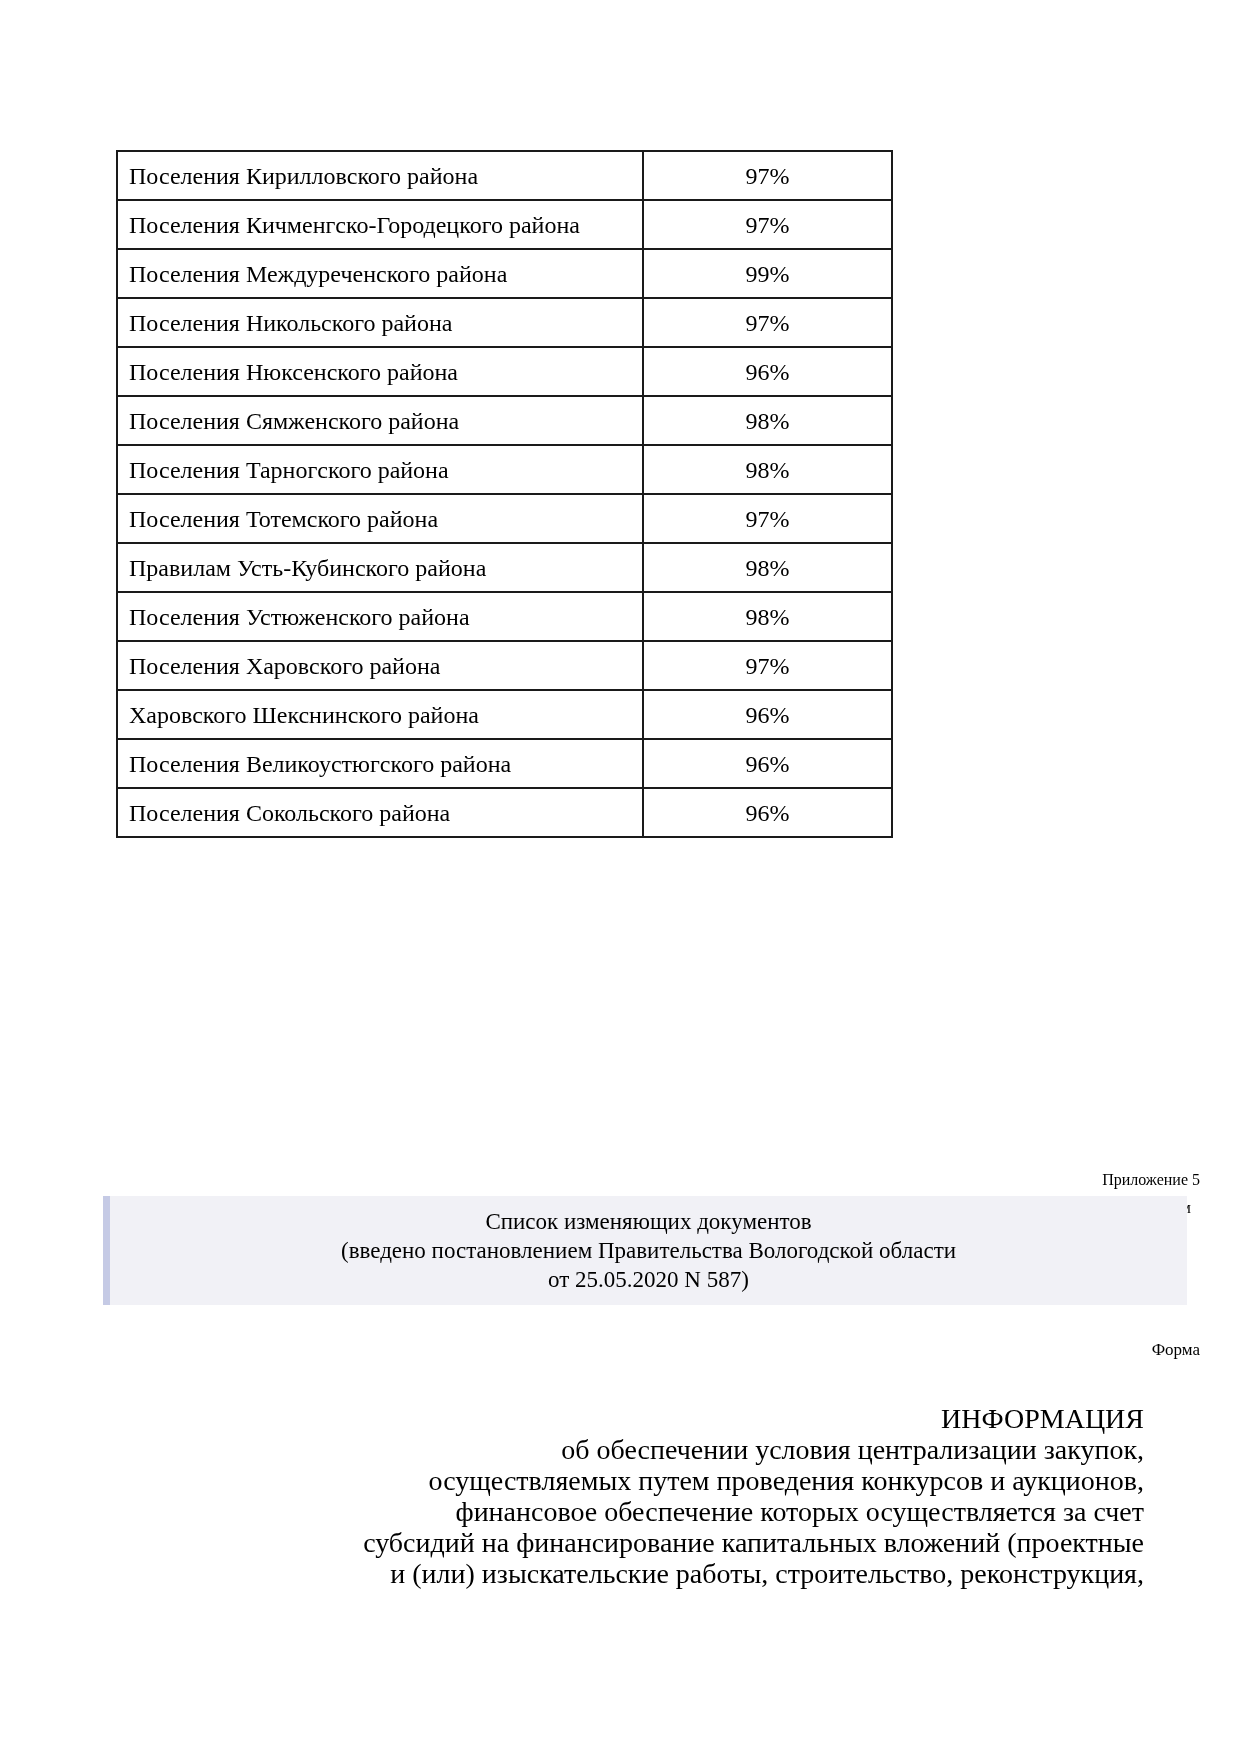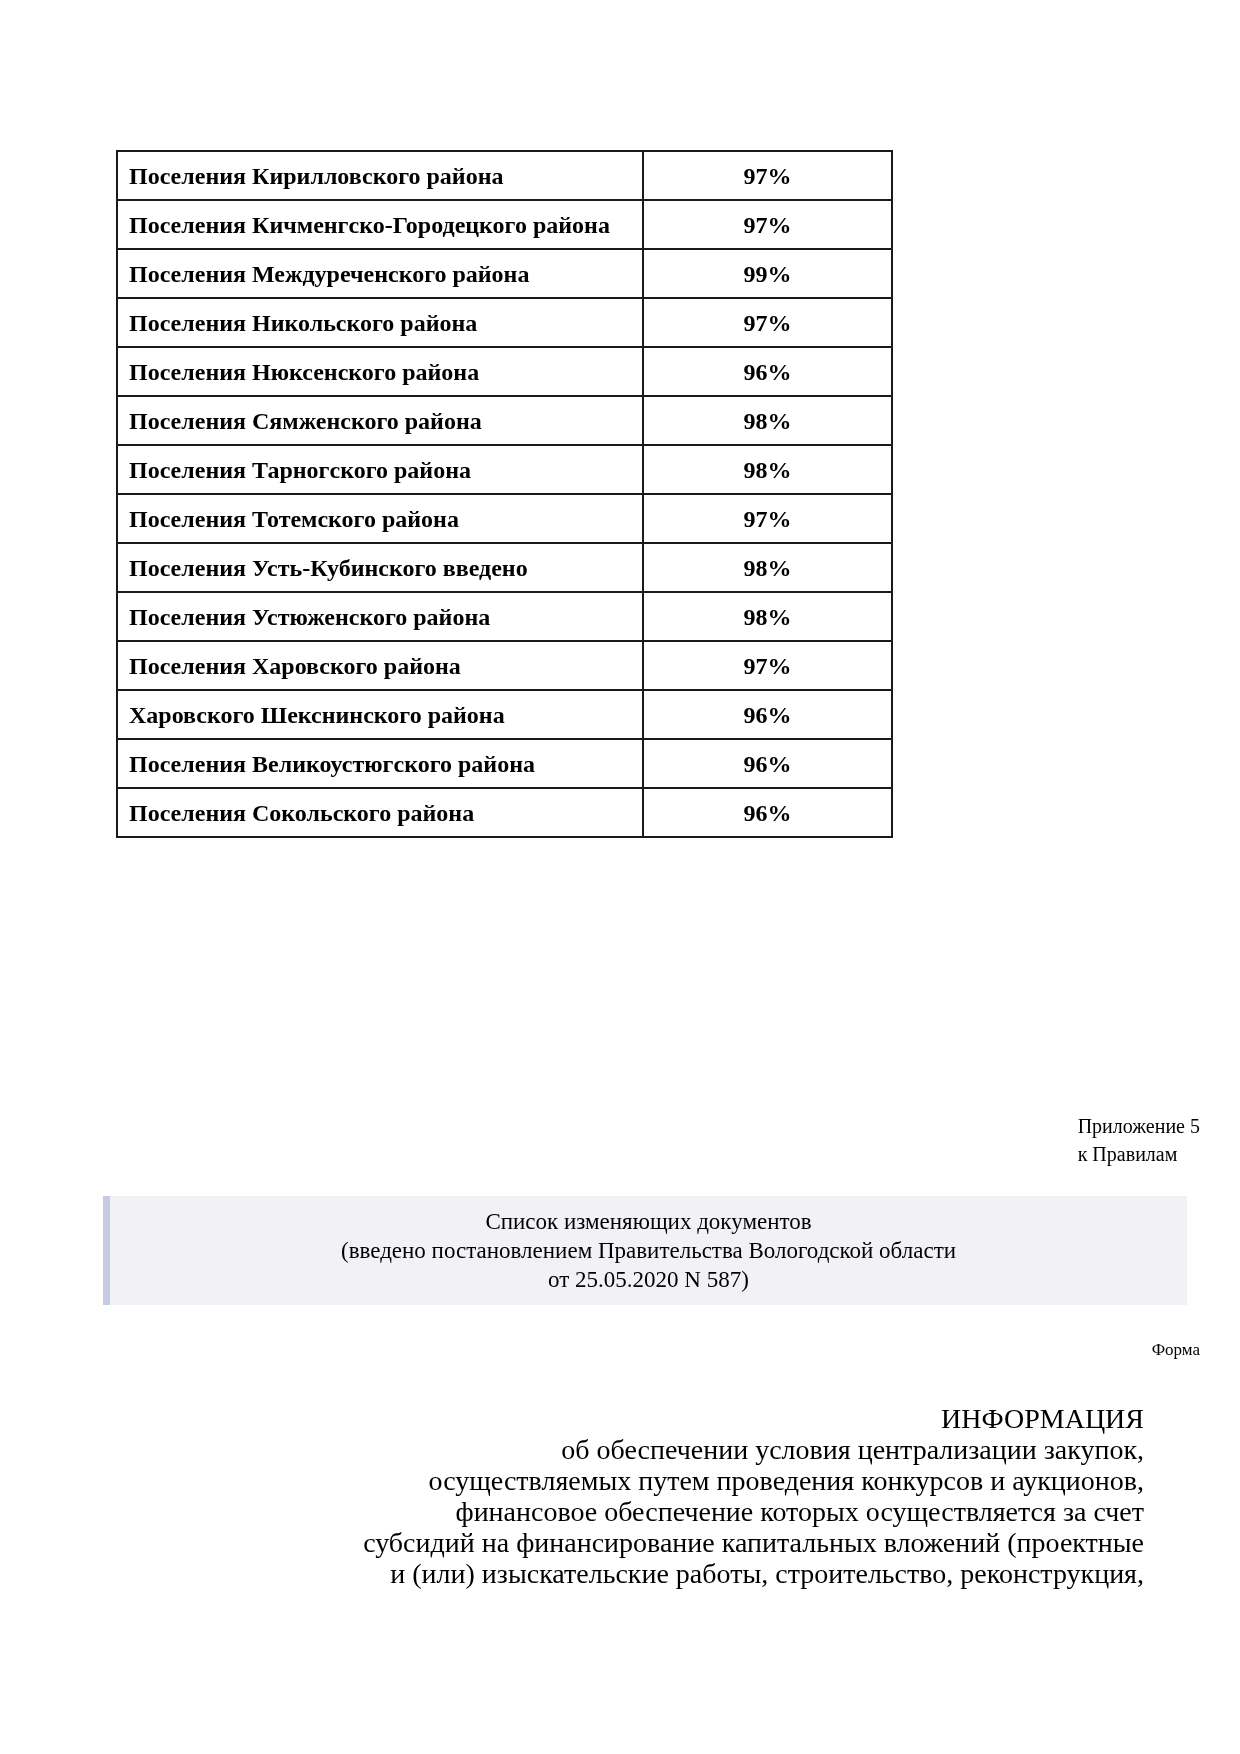--- a/index.html
+++ b/index.html
@@ -30,7 +30,6 @@
     vertical-align: middle;
     overflow: hidden;
     white-space: nowrap;
-    font-weight: bold;
   }
   .rates-table td.name-cell  { width: 505px; padding: 0 8px 0 11px; text-align: left; }
   .rates-table td.value-cell { width: 241px; padding: 0 3px; text-align: center; }

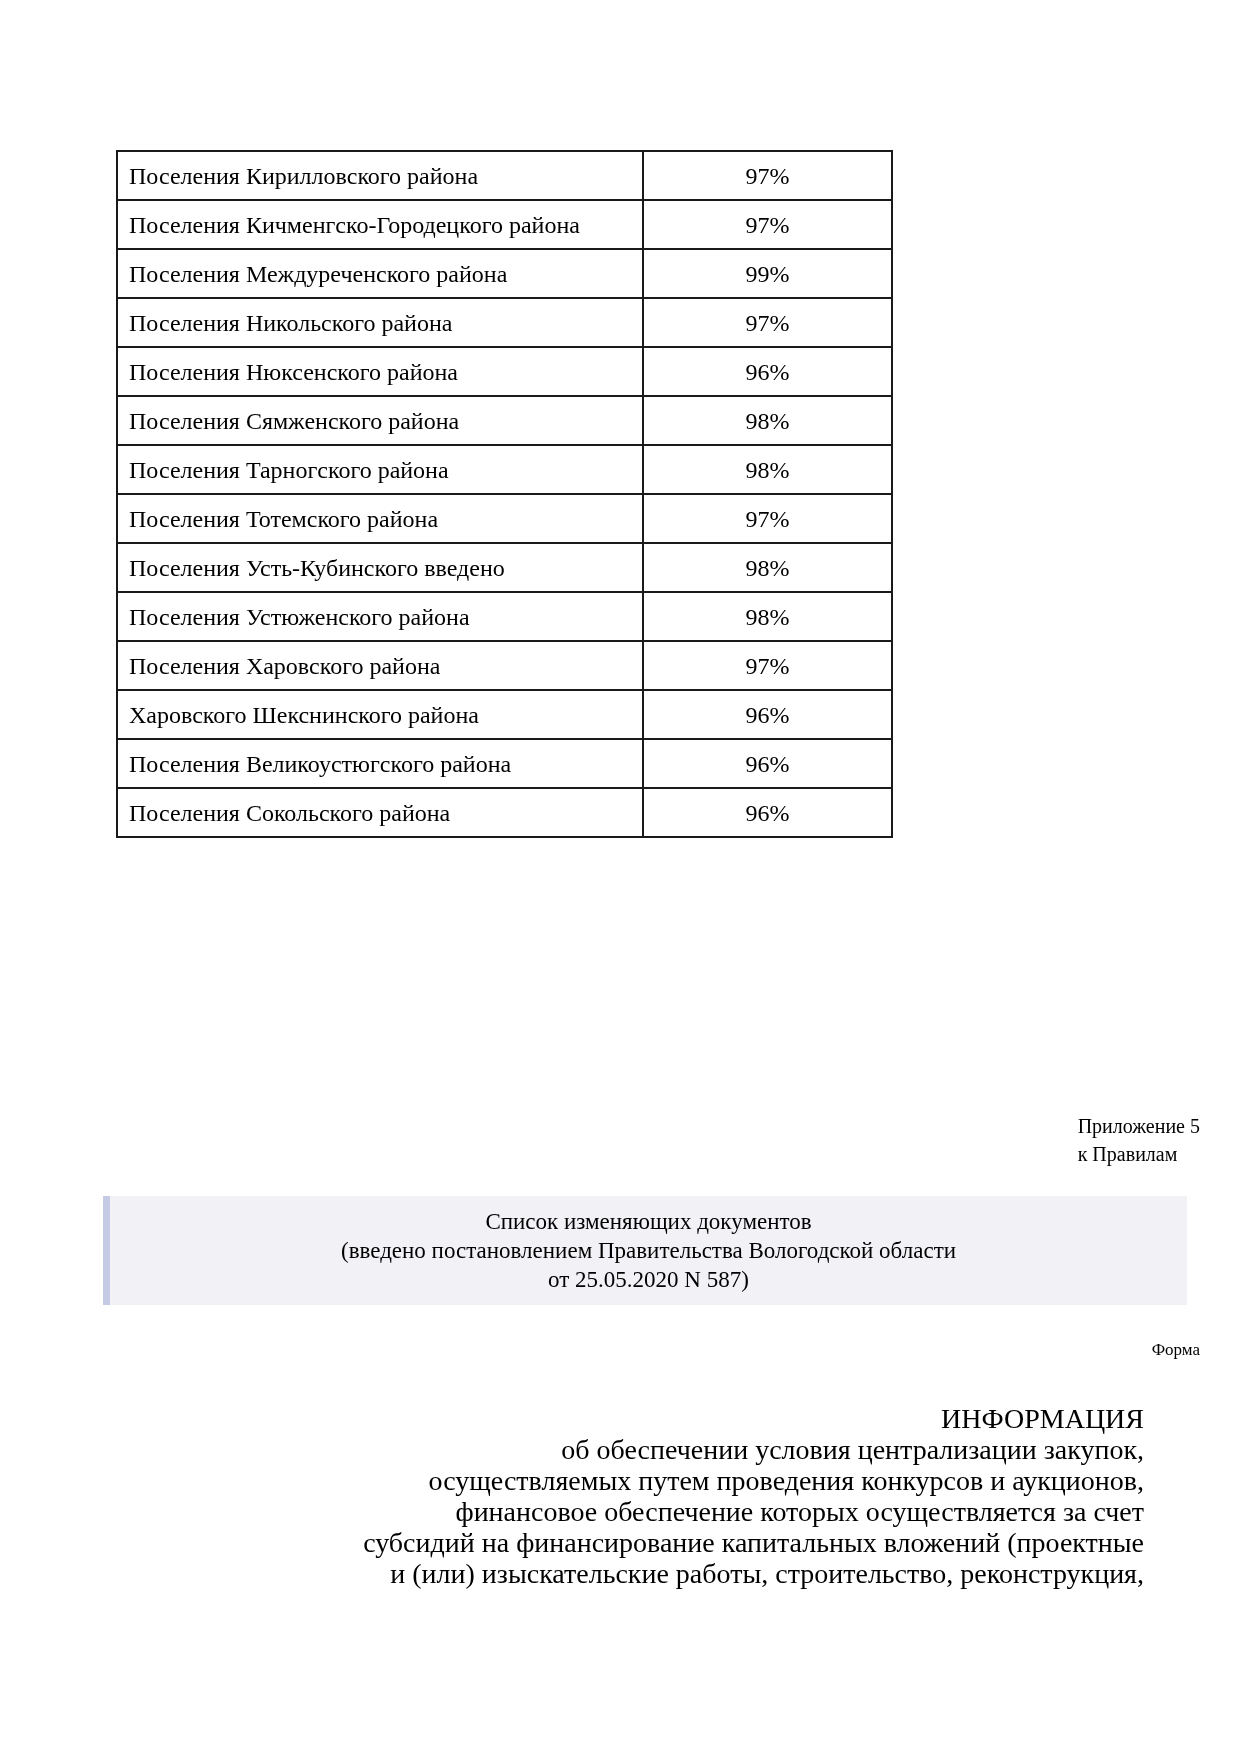--- a/index.html
+++ b/index.html
@@ -121,7 +121,7 @@
         <td class="value-cell">97%</td>
       </tr>
       <tr>
-        <td class="name-cell">Поселения Усть-Кубинского введено</td>
+        <td class="name-cell">Правилам Усть-Кубинского района</td>
         <td class="value-cell">98%</td>
       </tr>
       <tr>

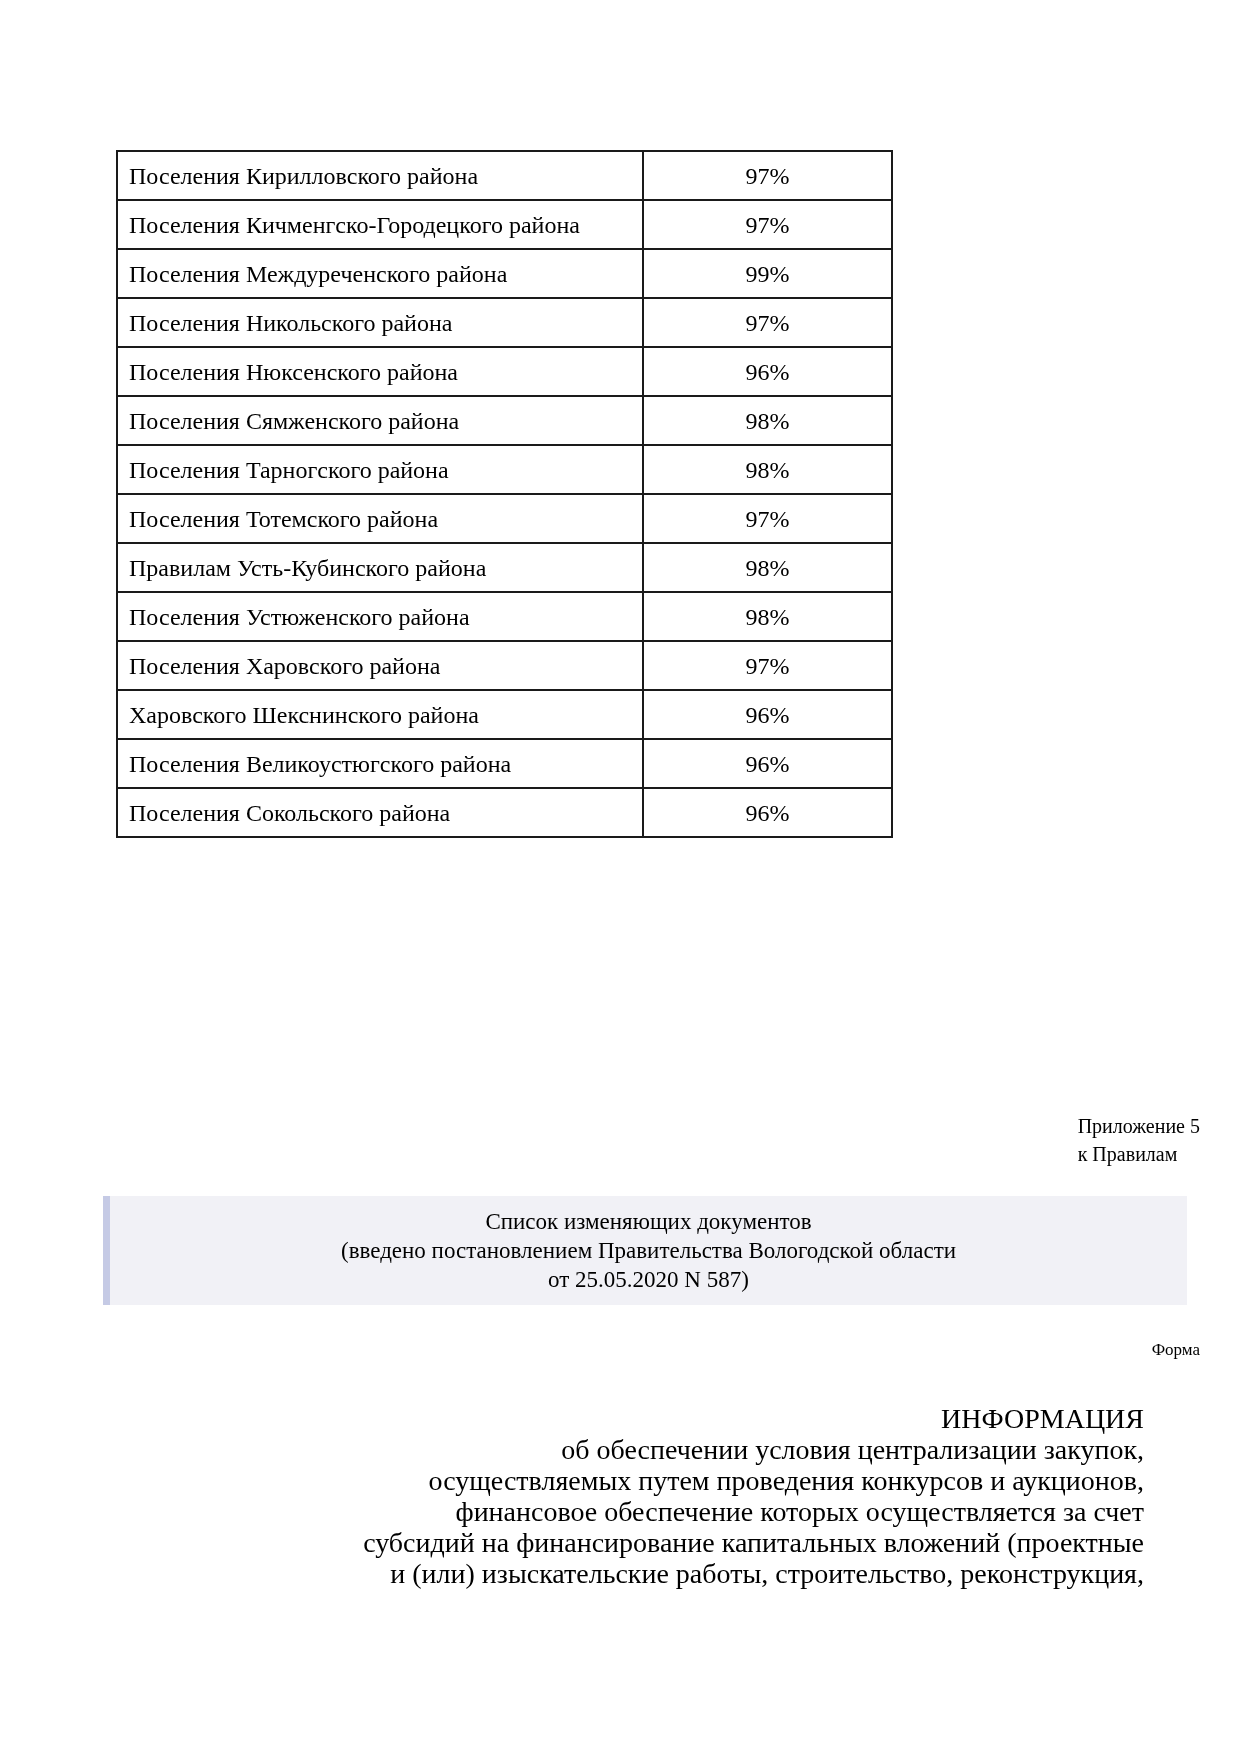--- a/index.html
+++ b/index.html
@@ -37,10 +37,10 @@
   
   .appendix {
     position: absolute;
-    top: 1112px;
+    top: 1166px;
     right: 40px;
-    text-align: left;
-    font-size: 20px;
+    text-align: center;
+    font-size: 16px;
     line-height: 28px;
   }
 

